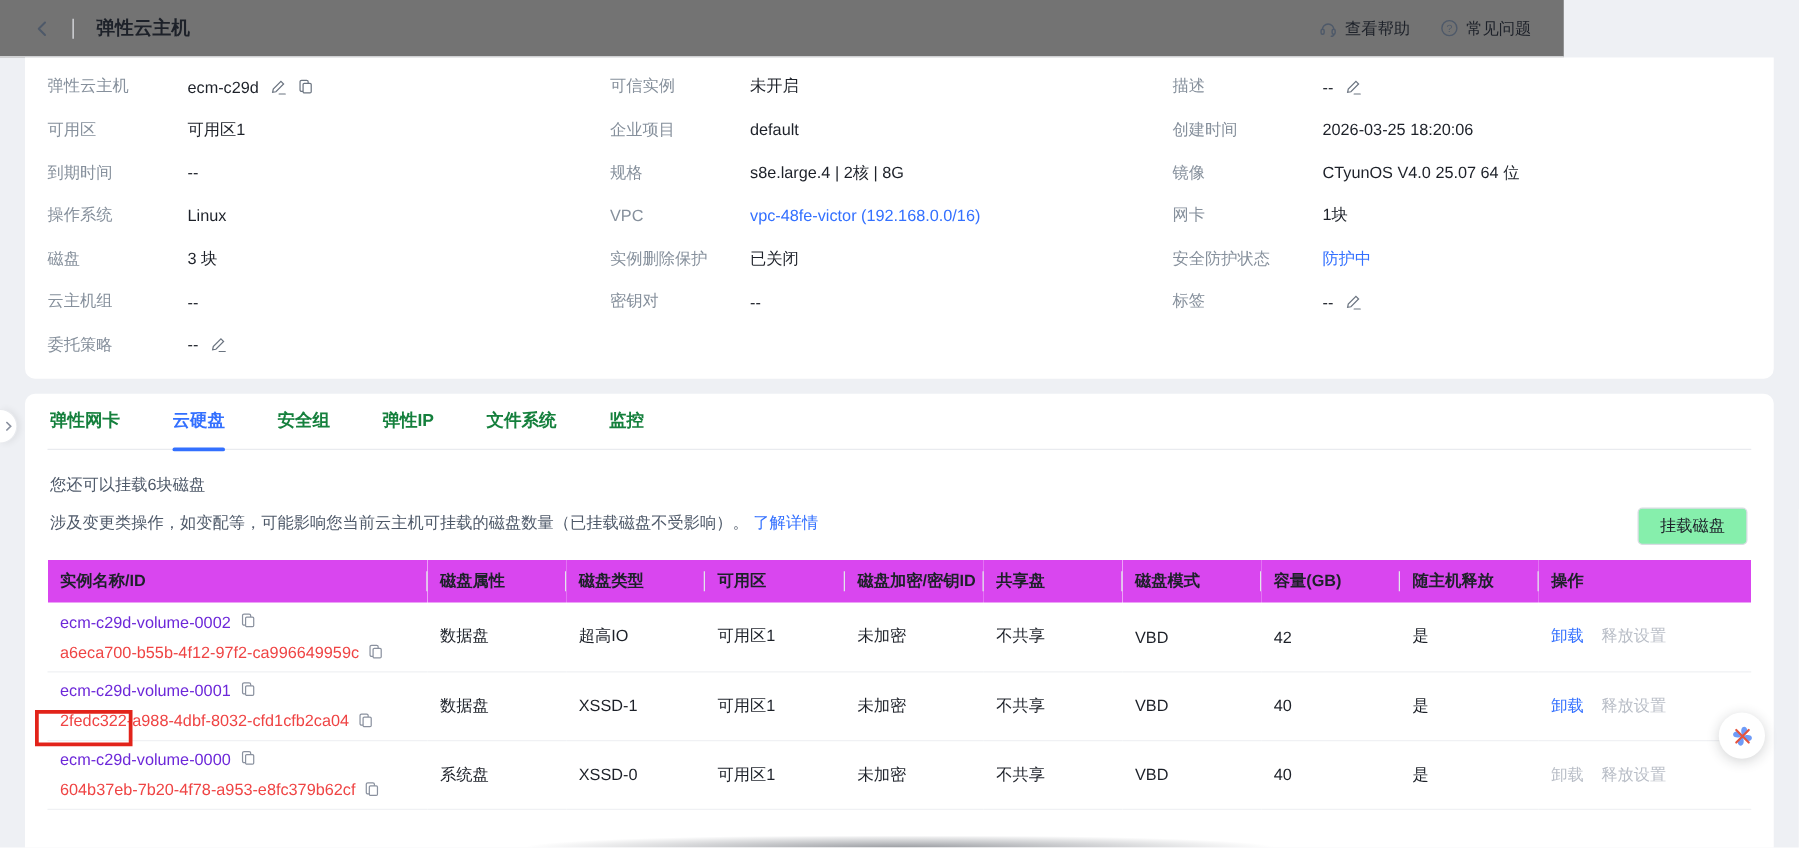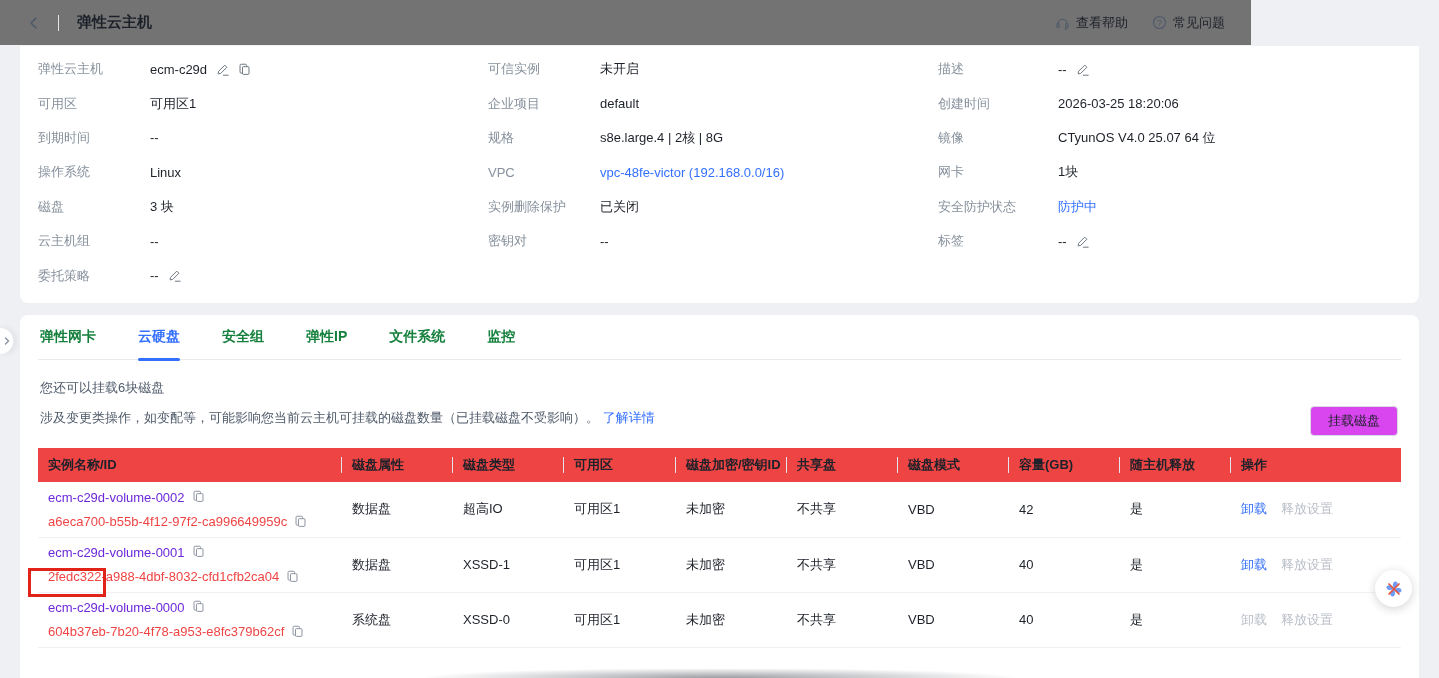--- a/index.html
+++ b/index.html
@@ -47,7 +47,7 @@
   .hint-line2 { line-height:20px; margin-top:10px; }
   .attach-btn {
     position:absolute; right:21px; top:91px; height:30px; padding:0 17px;
-    background:#d946ef; border:1px solid #d8dbe2; border-radius:4px; font-size:13px;
+    background:#86efac; border:1px solid #d8dbe2; border-radius:4px; font-size:13px;
     color:#1d2129; cursor:pointer; font-family:inherit;
   }
   .disk-table { margin:20px 18px 0 18px; width:1363px; border-collapse:collapse; table-layout:fixed; }

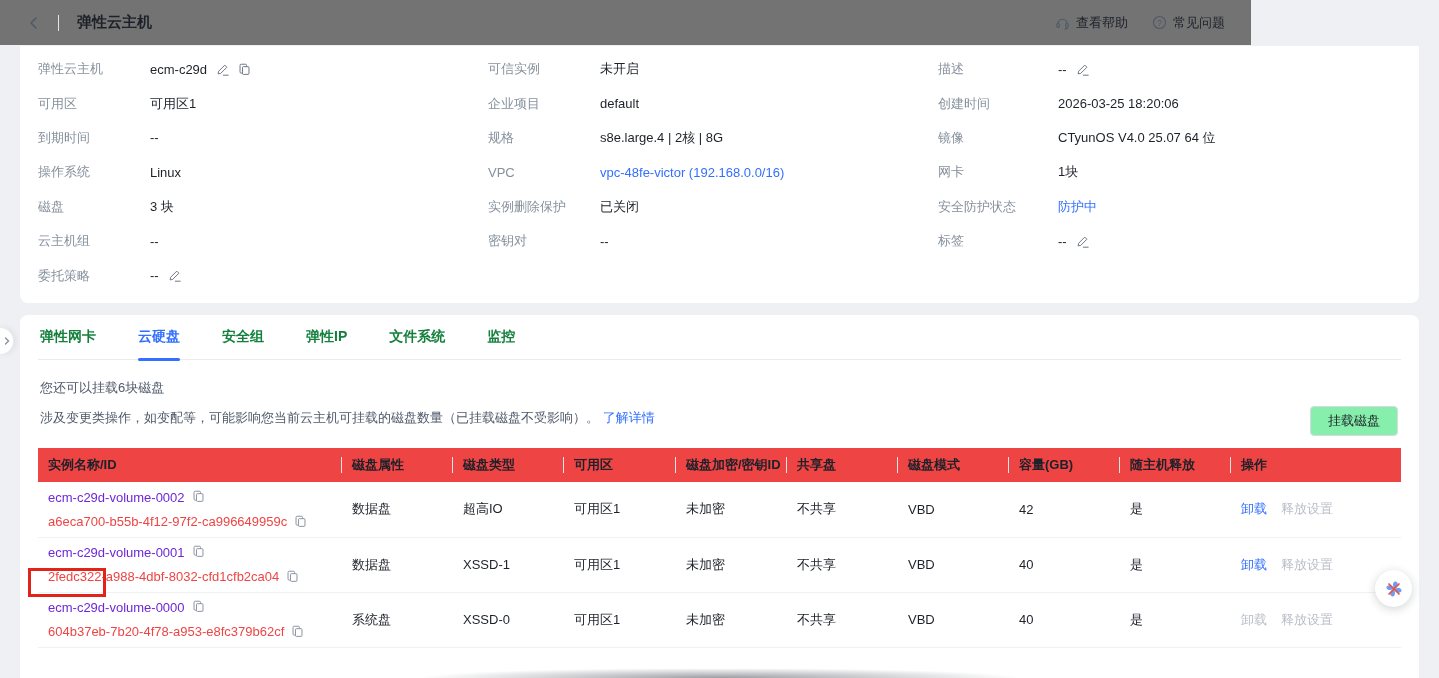--- a/index.html
+++ b/index.html
@@ -52,7 +52,7 @@
   }
   .disk-table { margin:20px 18px 0 18px; width:1363px; border-collapse:collapse; table-layout:fixed; }
   .disk-table th {
-    background:#ef4444; height:34px; text-align:left; padding:0 10px;
+    background:#d946ef; height:34px; text-align:left; padding:0 10px;
     font-size:13px; font-weight:bold; color:#1d2129; position:relative; white-space:nowrap;
   }
   .disk-table th:not(:last-child)::after { content:""; position:absolute; right:0; top:9px; width:1px; height:16px; background:#e2e5ea; }

